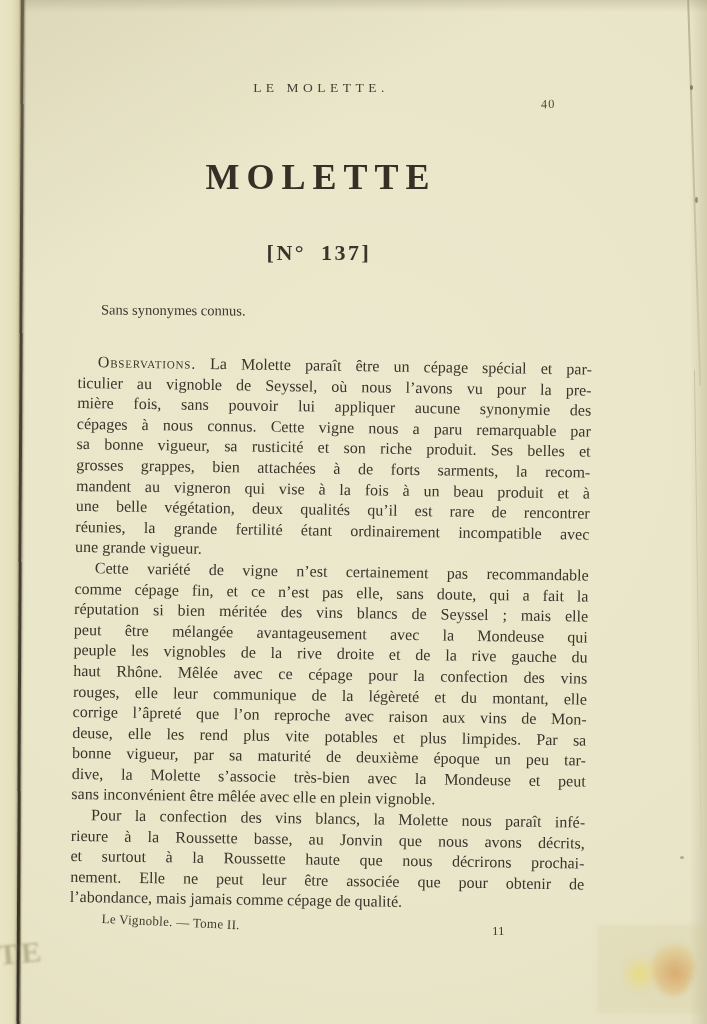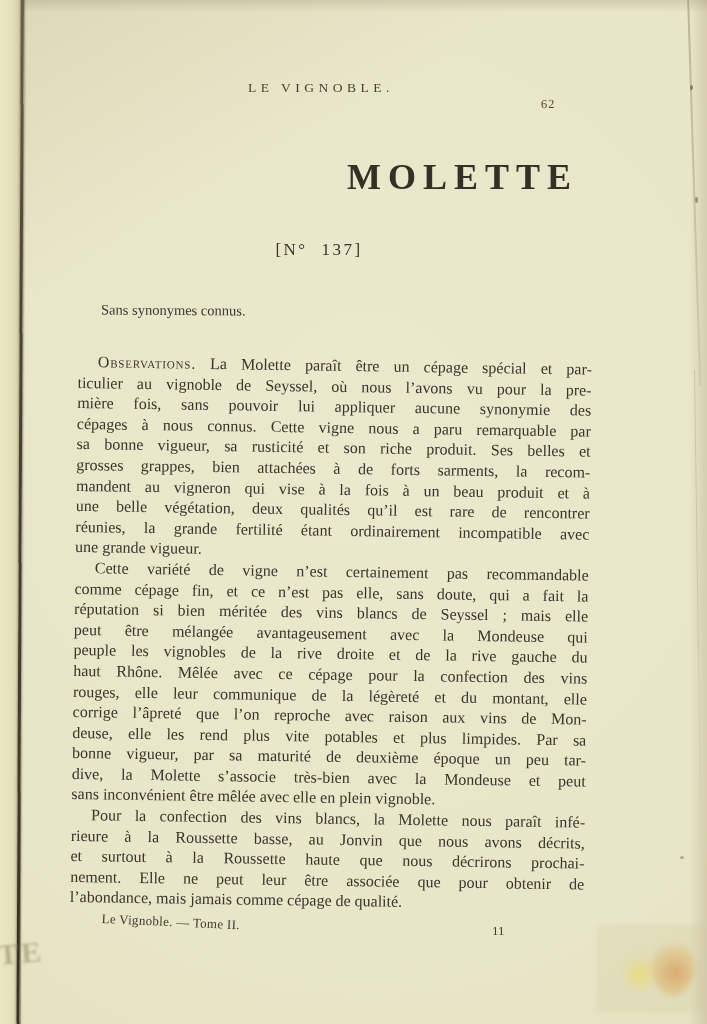--- a/index.html
+++ b/index.html
@@ -146,7 +146,7 @@
   <div class="stain-blob-yellow"></div>
   <div class="stain-blob-orange"></div>
 
-  <div class="running-header">LE VIGNOBLE.</div>
+  <div class="running-header">LE MOLETTE.</div>
   <div class="page-number">62</div>
 
   <div class="article-title">MOLETTE</div>

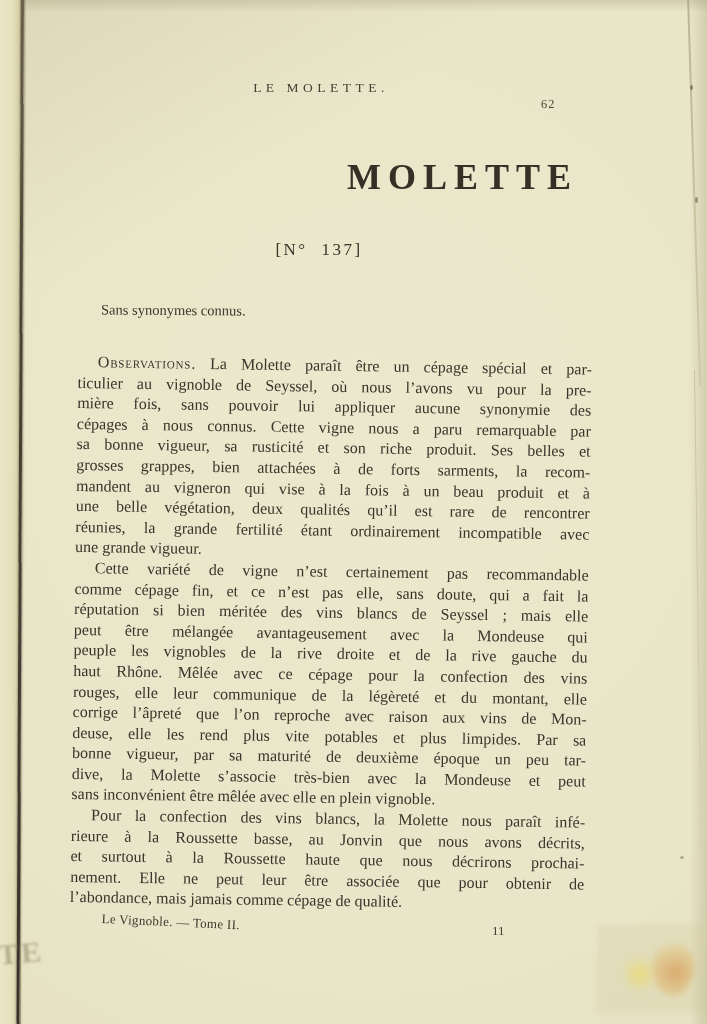--- a/index.html
+++ b/index.html
@@ -147,7 +147,7 @@
   <div class="stain-blob-orange"></div>
 
   <div class="running-header">LE MOLETTE.</div>
-  <div class="page-number">62</div>
+  <div class="page-number">40</div>
 
   <div class="article-title">MOLETTE</div>
   <div class="catalog-number">[N° 137]</div>

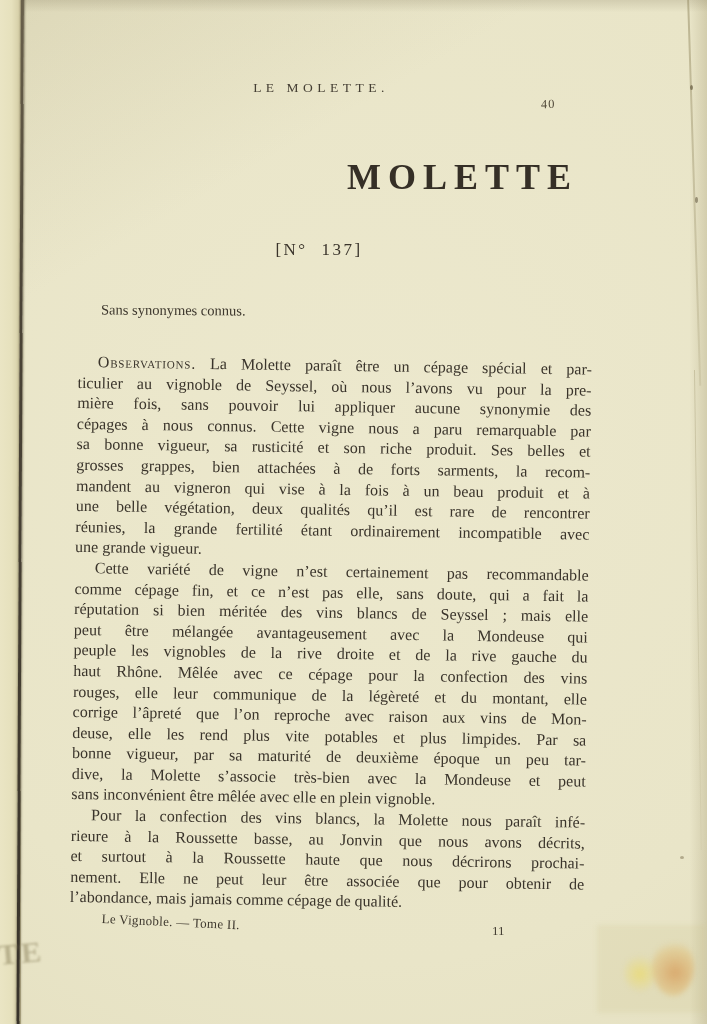--- a/index.html
+++ b/index.html
@@ -85,7 +85,7 @@
   }
   .article-title{
     position:absolute;left:64px;top:156px;width:514px;
-    text-align:right;font-size:36px;font-weight:700;letter-spacing:7px;
+    text-align:center;font-size:36px;font-weight:700;letter-spacing:7px;
     color:#352f26;
   }
   .catalog-number{

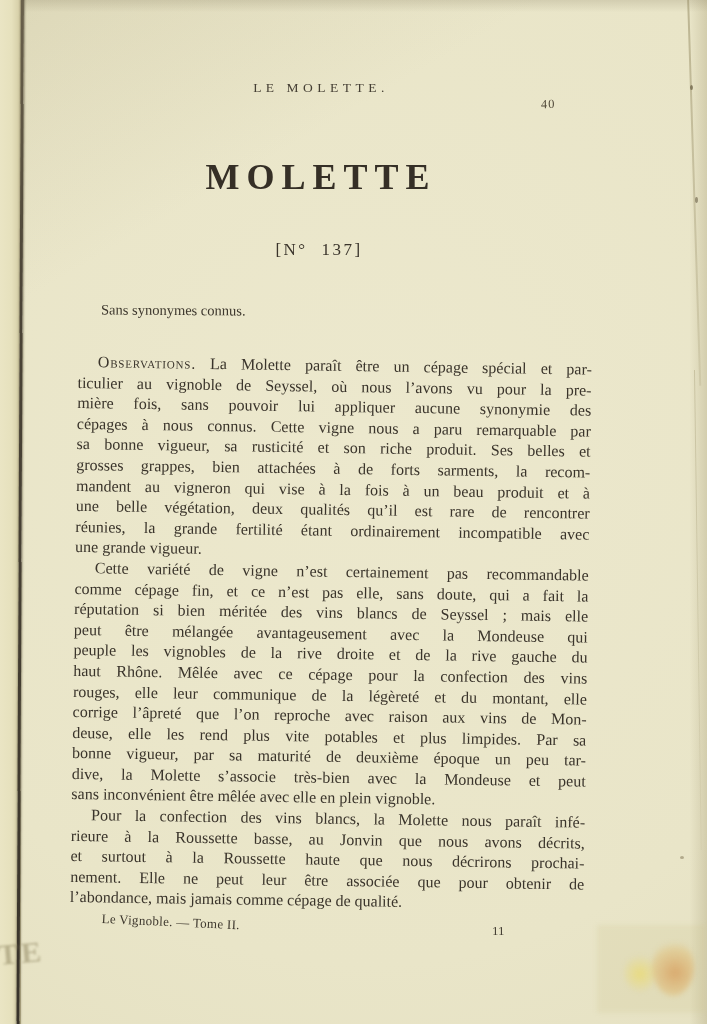--- a/index.html
+++ b/index.html
@@ -90,7 +90,7 @@
   }
   .catalog-number{
     position:absolute;left:62px;top:240px;width:514px;
-    text-align:center;font-size:17px;font-weight:400;
+    text-align:center;font-size:22px;font-weight:700;
     letter-spacing:2.5px;word-spacing:7px;color:#3a342b;
   }
   .synonyms-note{

